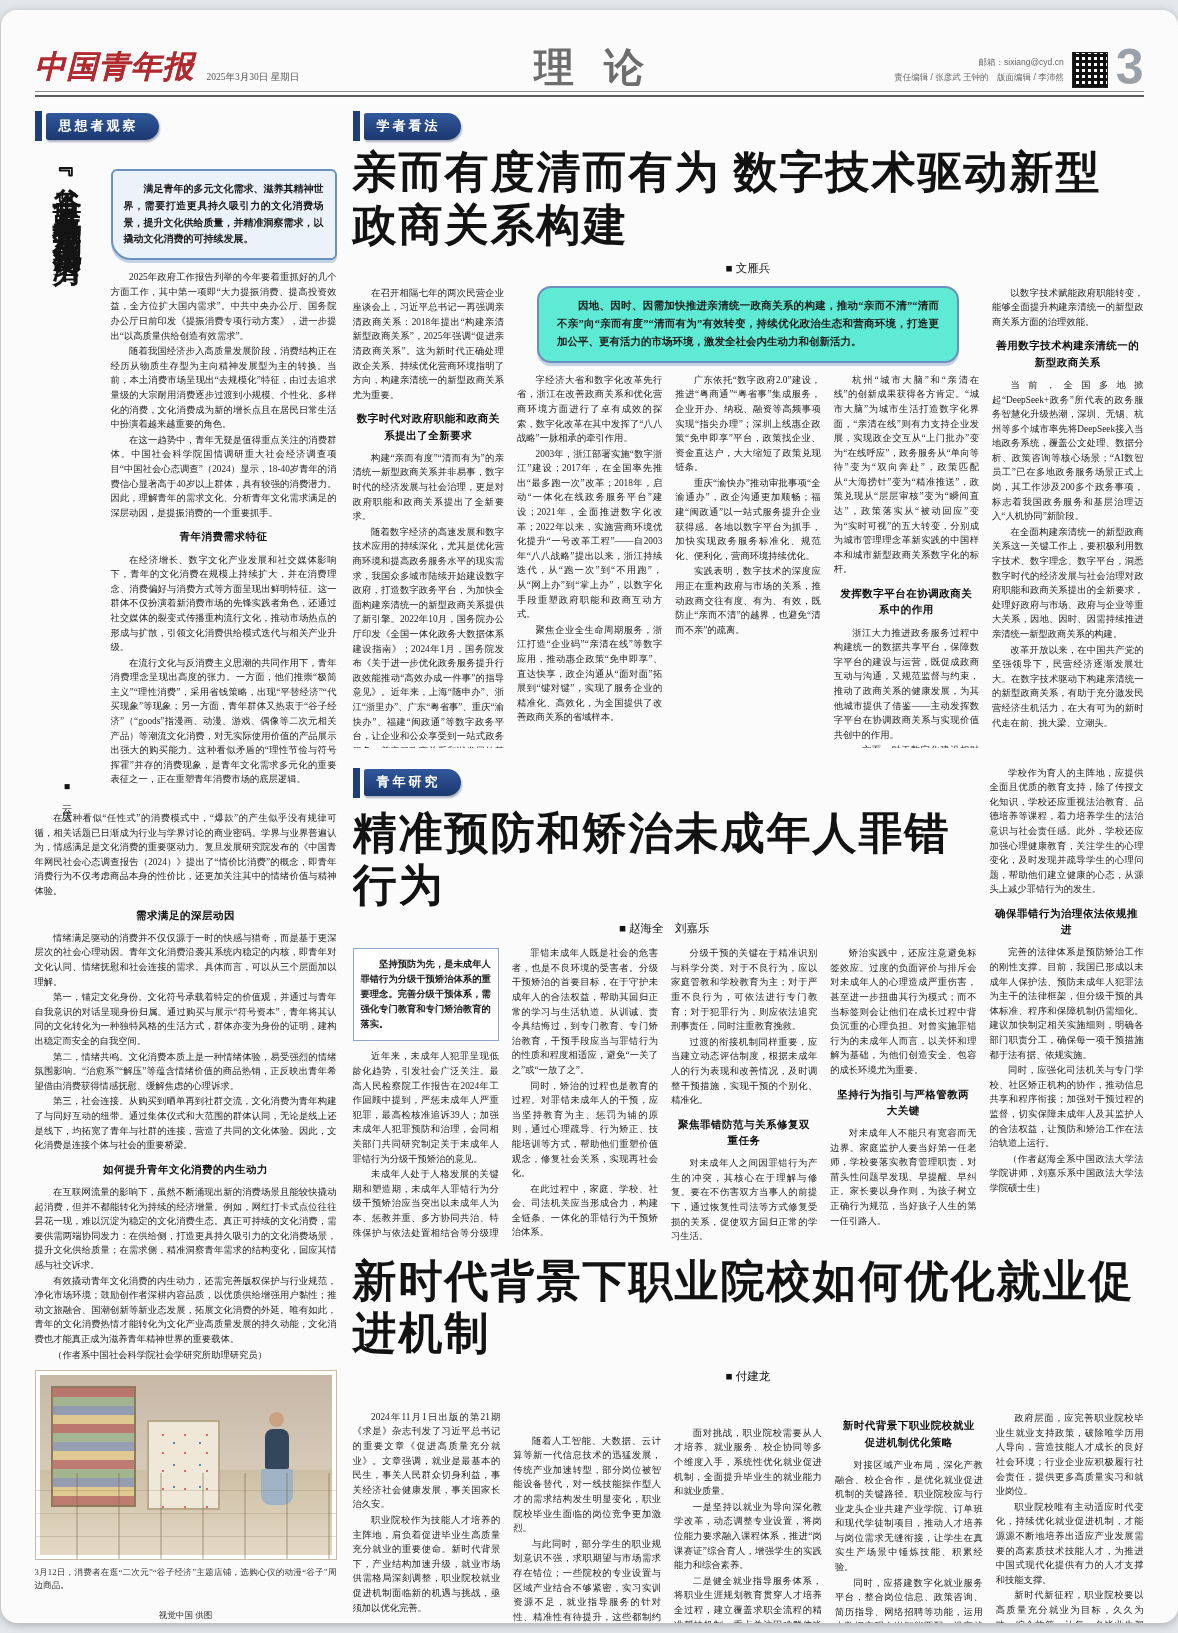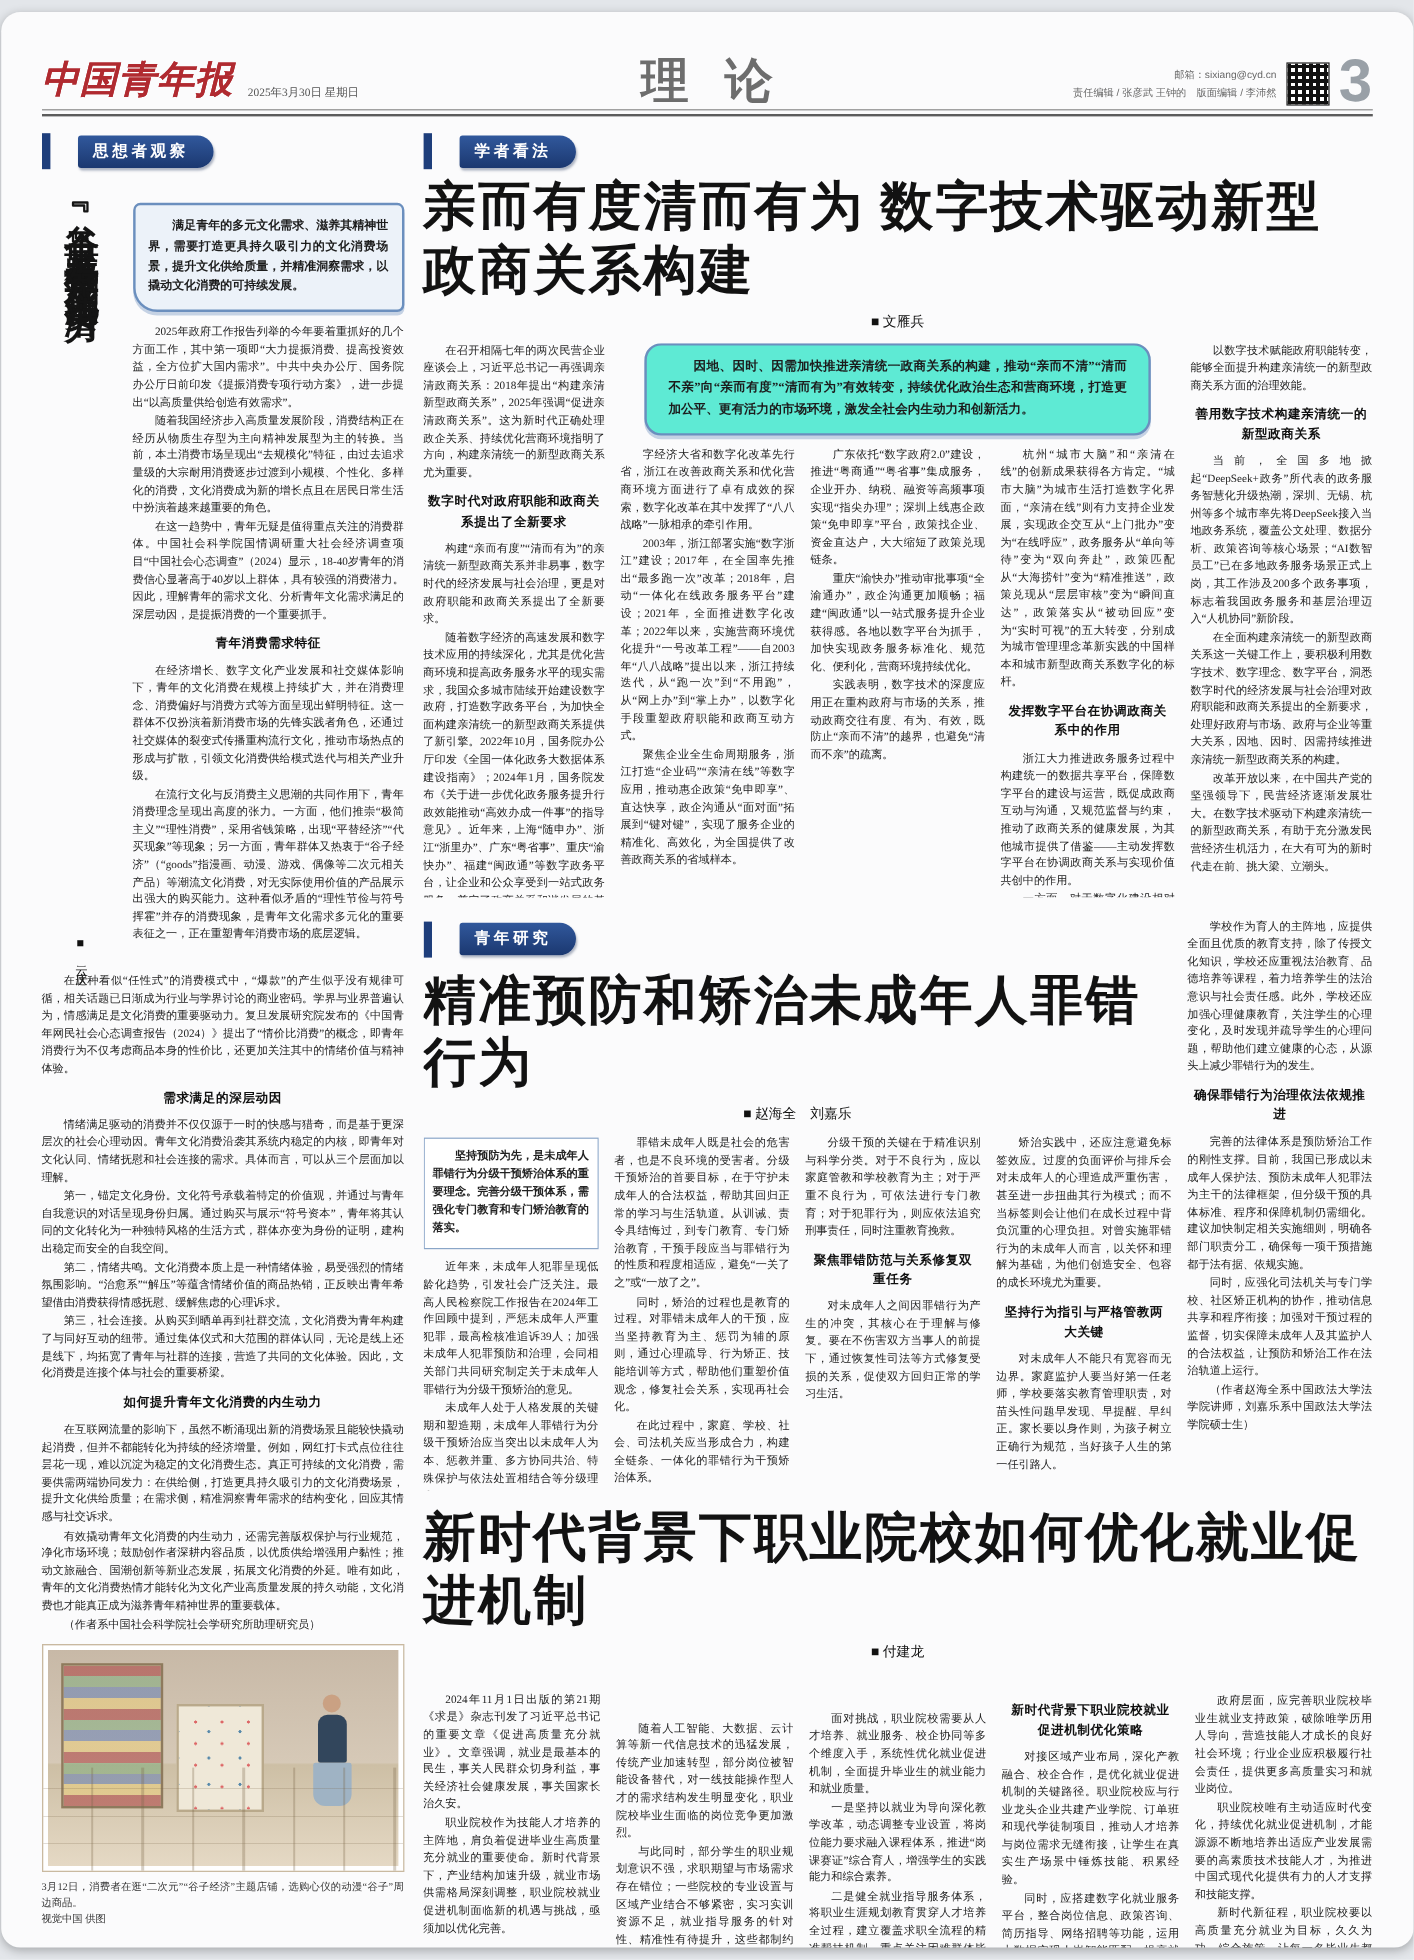--- a/index.html
+++ b/index.html
@@ -25,7 +25,7 @@
   .leftcol{width:302px;flex:none;min-width:0;}
   .rightcol{flex:1;min-width:0;}
   
-  .tagrow{display:flex;align-items:center;gap:23px;margin:4px 0 6px;}
+  .tagrow{display:flex;align-items:center;gap:4px;margin:4px 0 6px;}
   .tagbar{width:7px;height:30px;background:#1e3e7b;}
   .tag{background:linear-gradient(180deg,#31589c,#1b3870);color:#fff;font-size:13px;font-weight:bold;
        padding:4px 20px 5px 13px;border-radius:3px 16px 16px 3px;letter-spacing:3px;

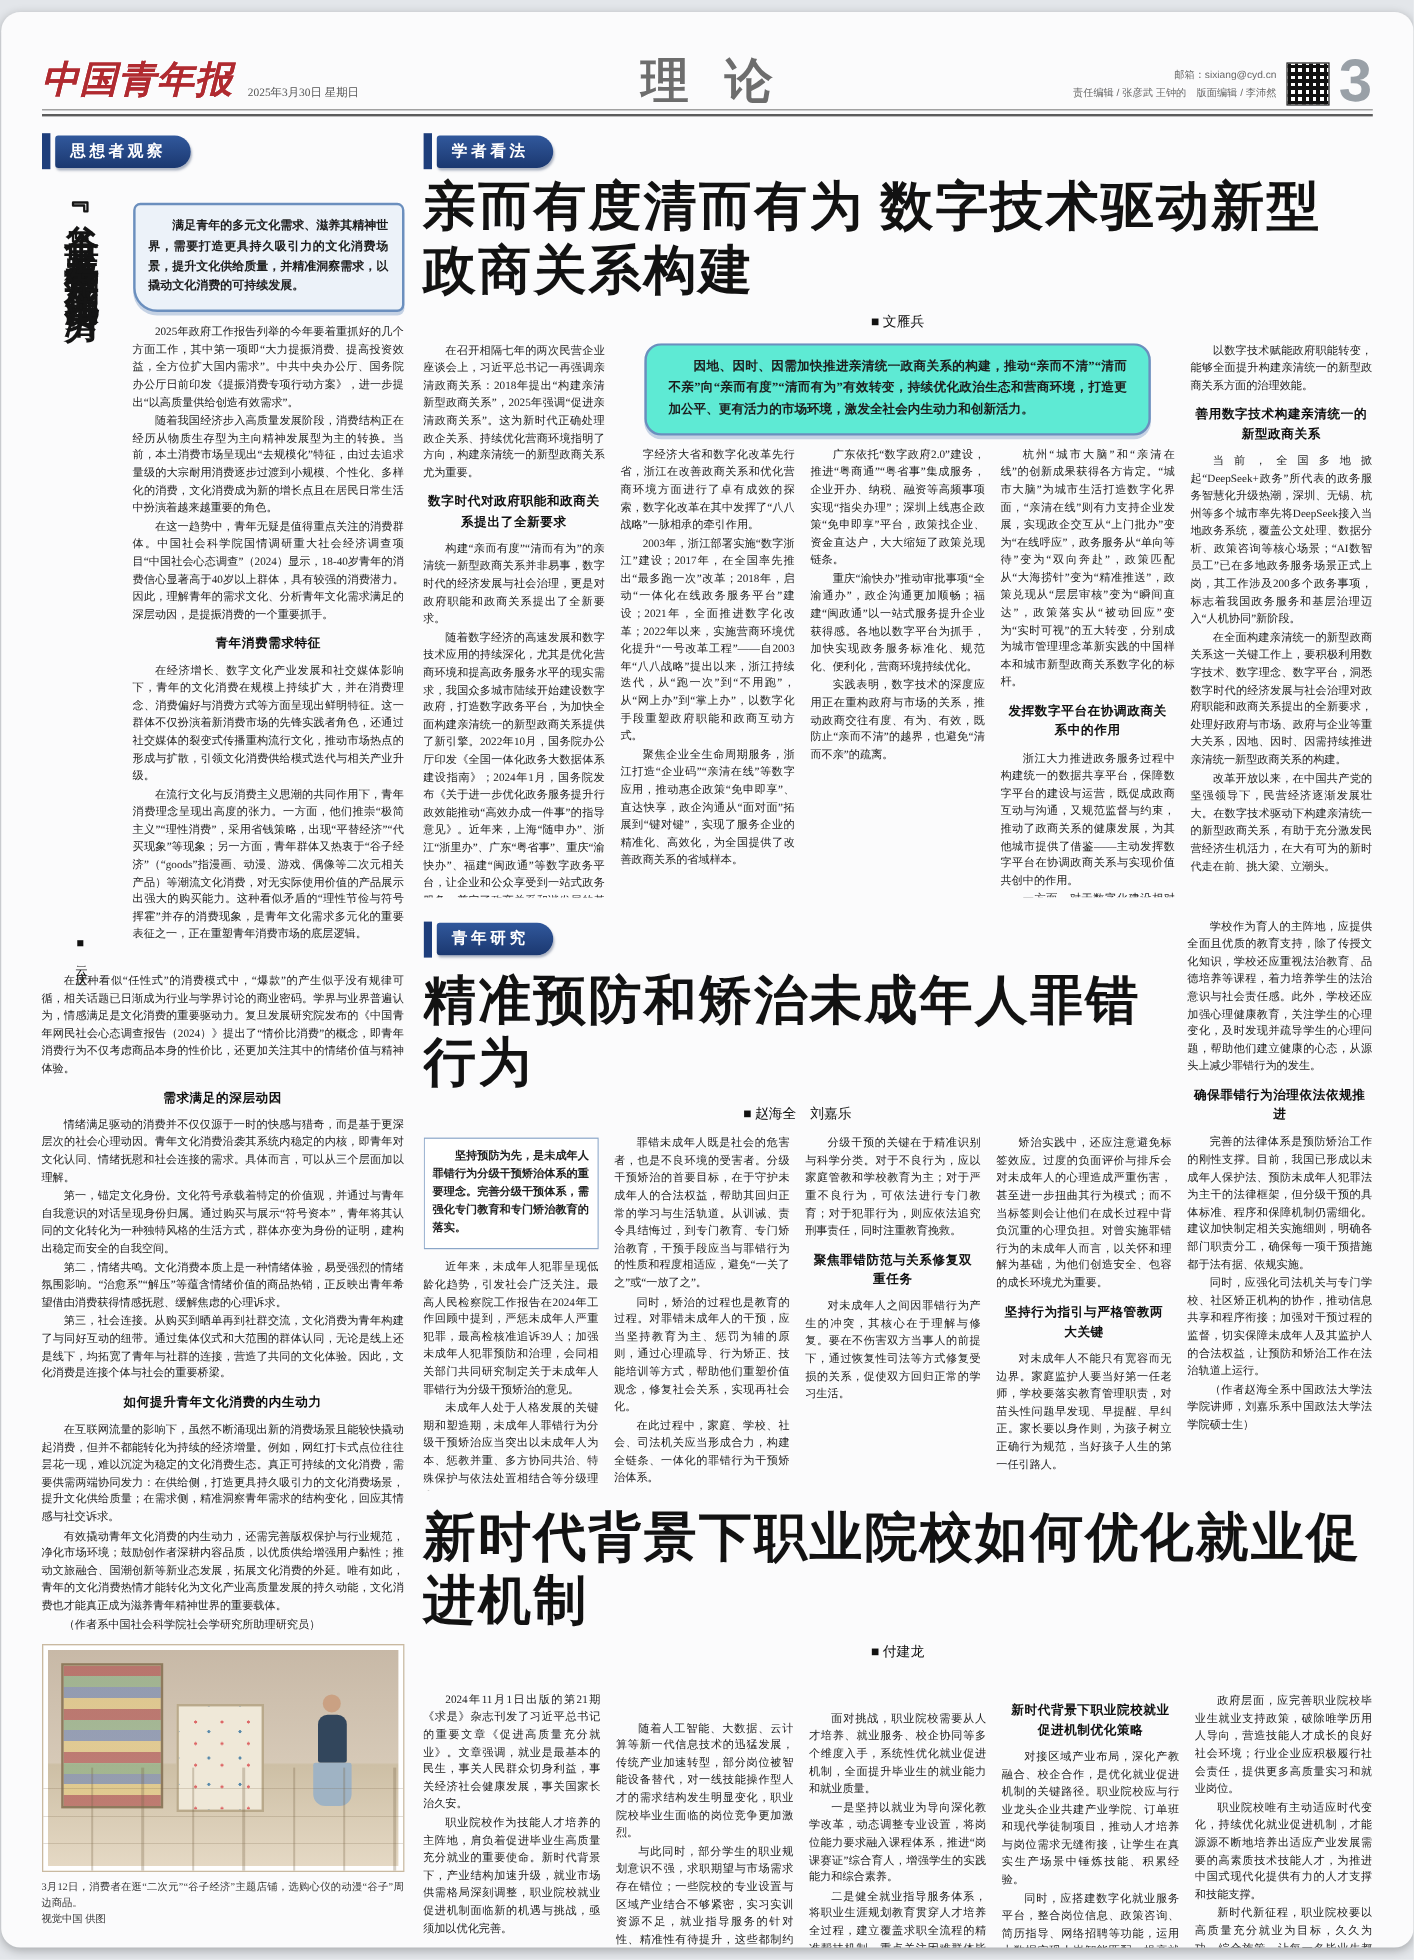--- a/index.html
+++ b/index.html
@@ -222,6 +222,7 @@
               </div>
             <div class="col">
                 <p class="para">分级干预的关键在于精准识别与科学分类。对于不良行为，应以家庭管教和学校教育为主；对于严重不良行为，可依法进行专门教育；对于犯罪行为，则应依法追究刑事责任，同时注重教育挽救。</p>
+                <p class="para">过渡的衔接机制同样重要，应当建立动态评估制度，根据未成年人的行为表现和改善情况，及时调整干预措施，实现干预的个别化、精准化。</p>
                 <div class="subhead">聚焦罪错防范与关系修复双重任务</div>
                 <p class="para">对未成年人之间因罪错行为产生的冲突，其核心在于理解与修复。要在不伤害双方当事人的前提下，通过恢复性司法等方式修复受损的关系，促使双方回归正常的学习生活。</p>
               </div>

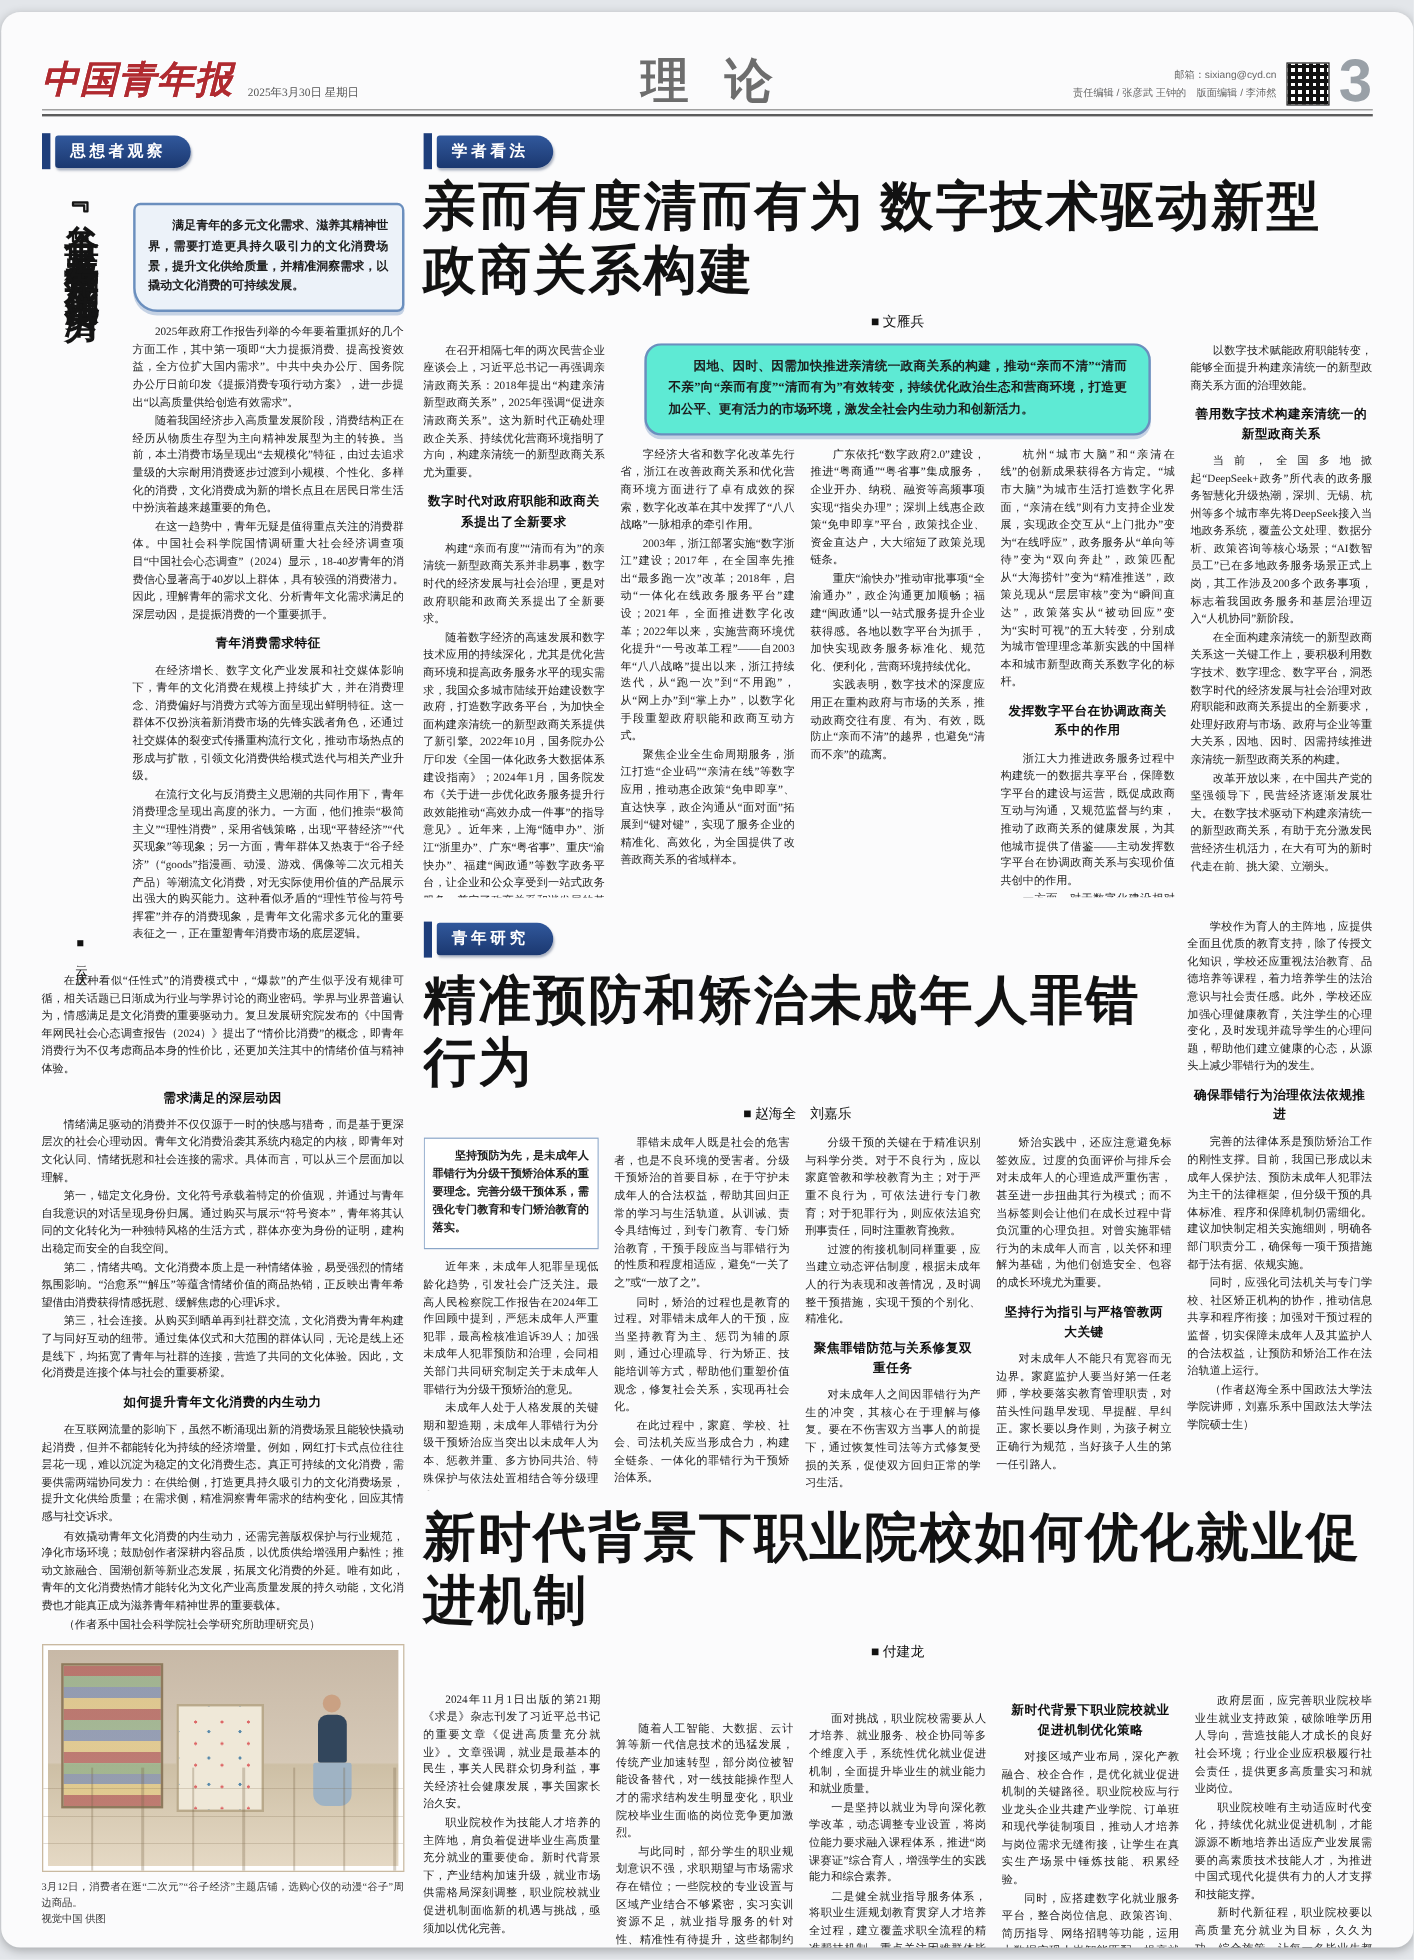--- a/index.html
+++ b/index.html
@@ -68,7 +68,7 @@
      background:repeating-linear-gradient(90deg,transparent 0 40px,rgba(120,100,70,.30) 40px 42px),
                 repeating-linear-gradient(0deg,transparent 0 22px,rgba(120,100,70,.22) 22px 23px);}
   .caption{font-size:8.6px;line-height:1.55;margin-top:6px;color:#333;text-align:justify;}
-  .credit{text-align:left;font-size:8.6px;color:#333;margin-top:1px;}
+  .credit{text-align:center;font-size:8.6px;color:#333;margin-top:17px;}
   
   .a2-cols{display:flex;gap:13px;height:462px;overflow:hidden;margin-top:2px;}
   .col{flex:1;min-width:0;overflow:hidden;}

